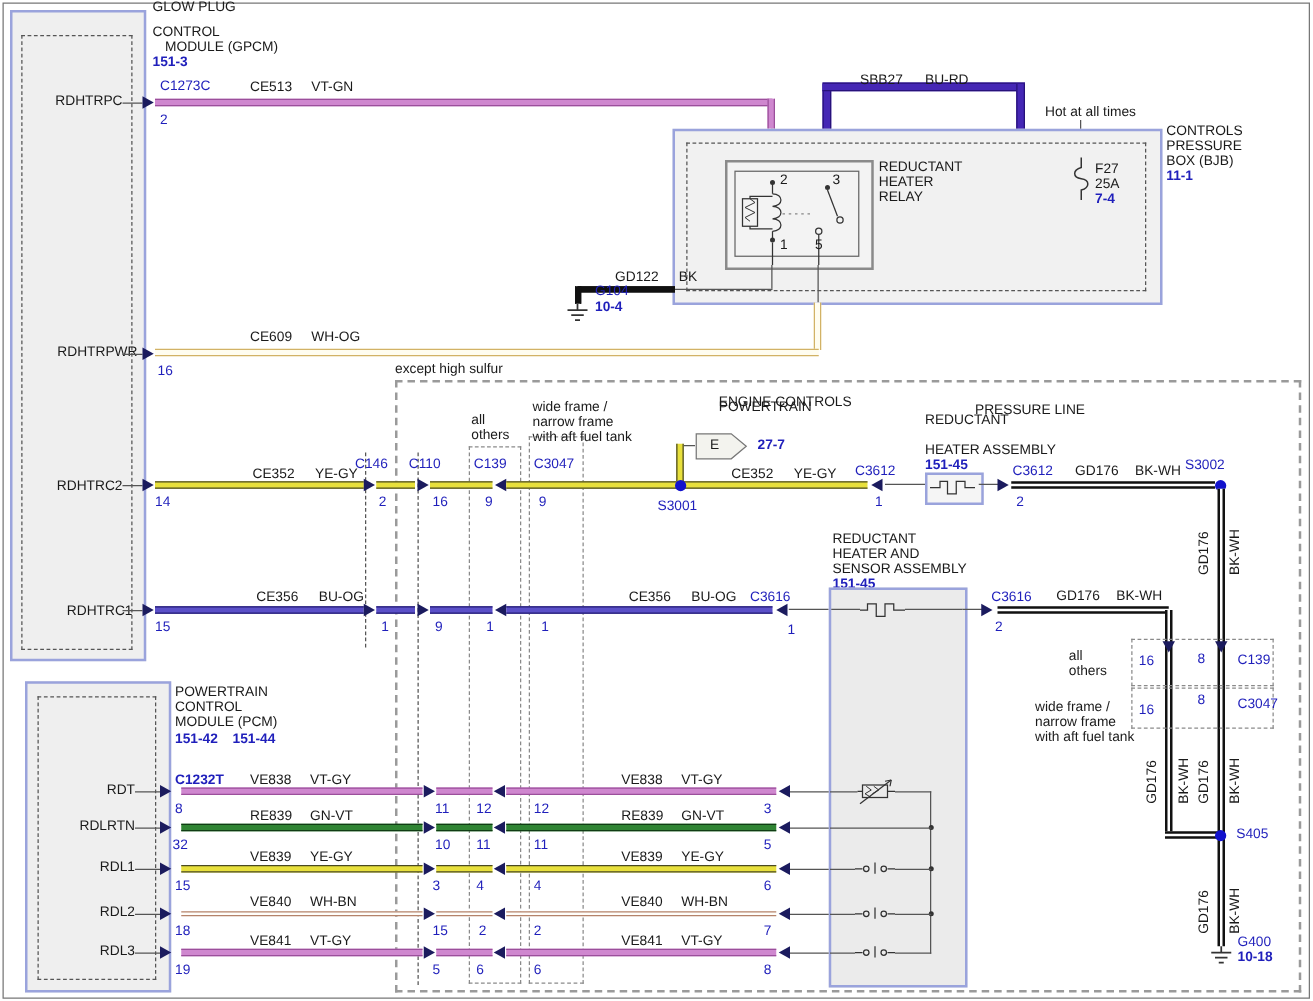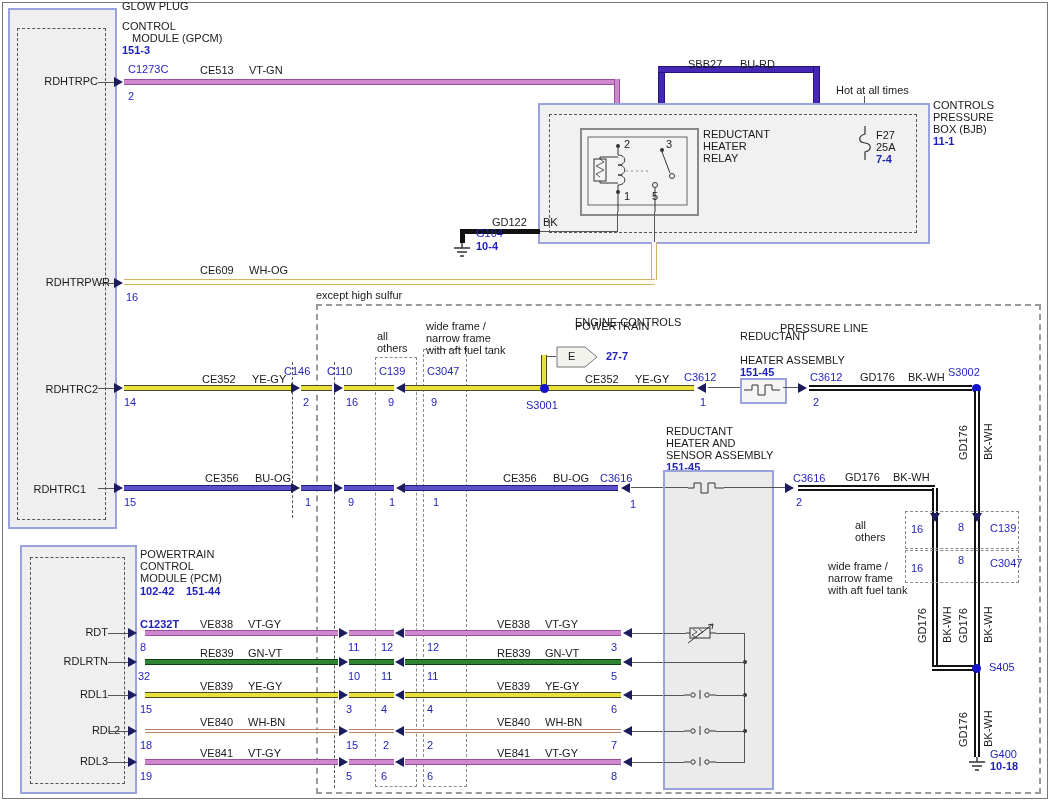--- a/index.html
+++ b/index.html
@@ -64,7 +64,7 @@
   <div class="t rt" style="left:28px;top:75px;width:70px;">RDHTRPC</div>
   <div class="t rt" style="left:28px;top:276px;width:70px;margin-left:12px;">RDHTRPWR</div>
   <div class="t rt" style="left:28px;top:383px;width:70px;">RDHTRC2</div>
-  <div class="t rt" style="left:16px;top:483px;width:70px;">RDHTRC1</div>
+  <div class="t rt" style="left:36px;top:483px;width:70px;">RDHTRC1</div>
 
   <div class="thin" style="left:98px;top:82px;width:16px;height:1px;"></div>
   <div class="ar r" style="left:114px;top:77px;"></div>

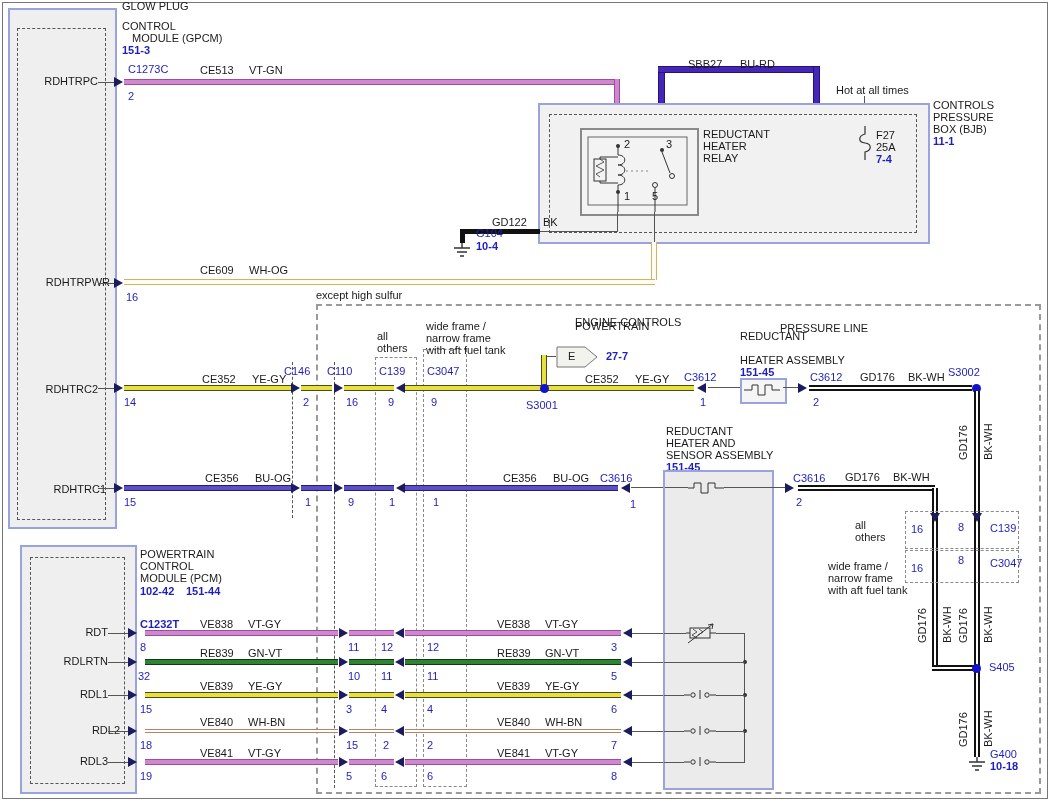--- a/index.html
+++ b/index.html
@@ -307,7 +307,7 @@
   <div class="t" style="left:140px;top:548px;">POWERTRAIN</div>
   <div class="t" style="left:140px;top:560px;">CONTROL</div>
   <div class="t" style="left:140px;top:572px;">MODULE (PCM)</div>
-  <div class="t bb" style="left:140px;top:585px;">102-42</div>
+  <div class="t bb" style="left:140px;top:585px;">151-42</div>
   <div class="t bb" style="left:186px;top:585px;">151-44</div>
   <div class="t bl" style="left:140px;top:618px;font-weight:bold;">C1232T</div>
 

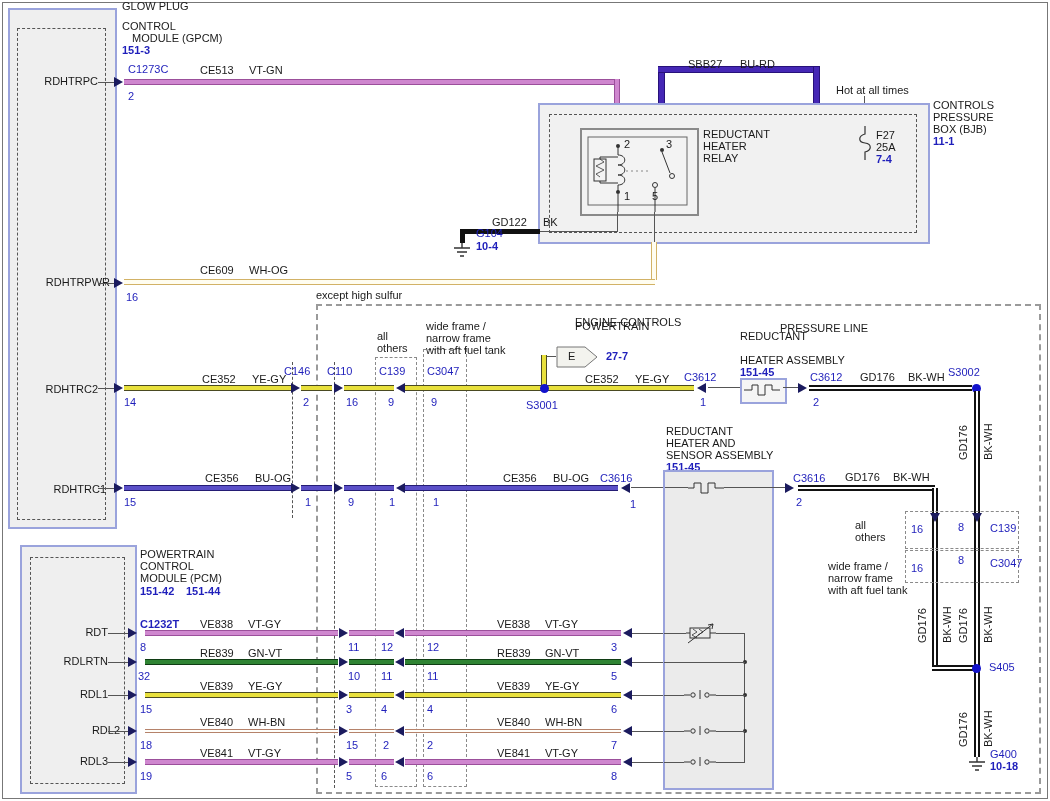--- a/index.html
+++ b/index.html
@@ -314,7 +314,7 @@
   <div class="t rt" style="left:40px;top:626px;width:68px;">RDT</div>
   <div class="t rt" style="left:40px;top:655px;width:68px;">RDLRTN</div>
   <div class="t rt" style="left:40px;top:688px;width:68px;">RDL1</div>
-  <div class="t rt" style="left:52px;top:724px;width:68px;">RDL2</div>
+  <div class="t rt" style="left:40px;top:724px;width:68px;">RDL2</div>
   <div class="t rt" style="left:40px;top:755px;width:68px;">RDL3</div>
 
   <div class="thin" style="left:108px;top:633px;width:20px;height:1px;"></div>

